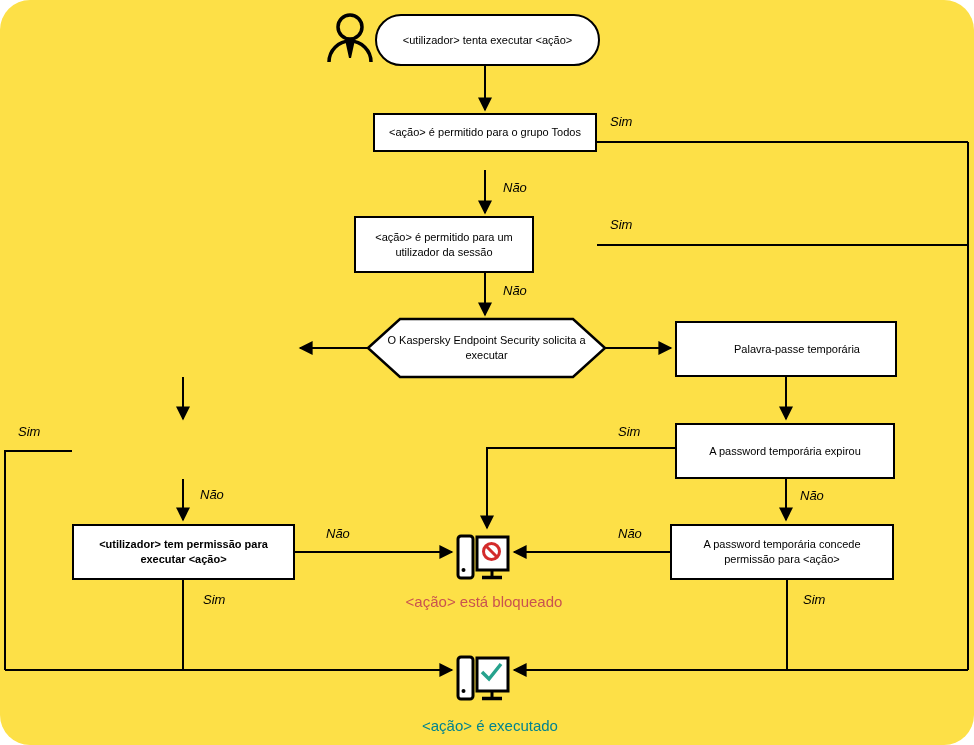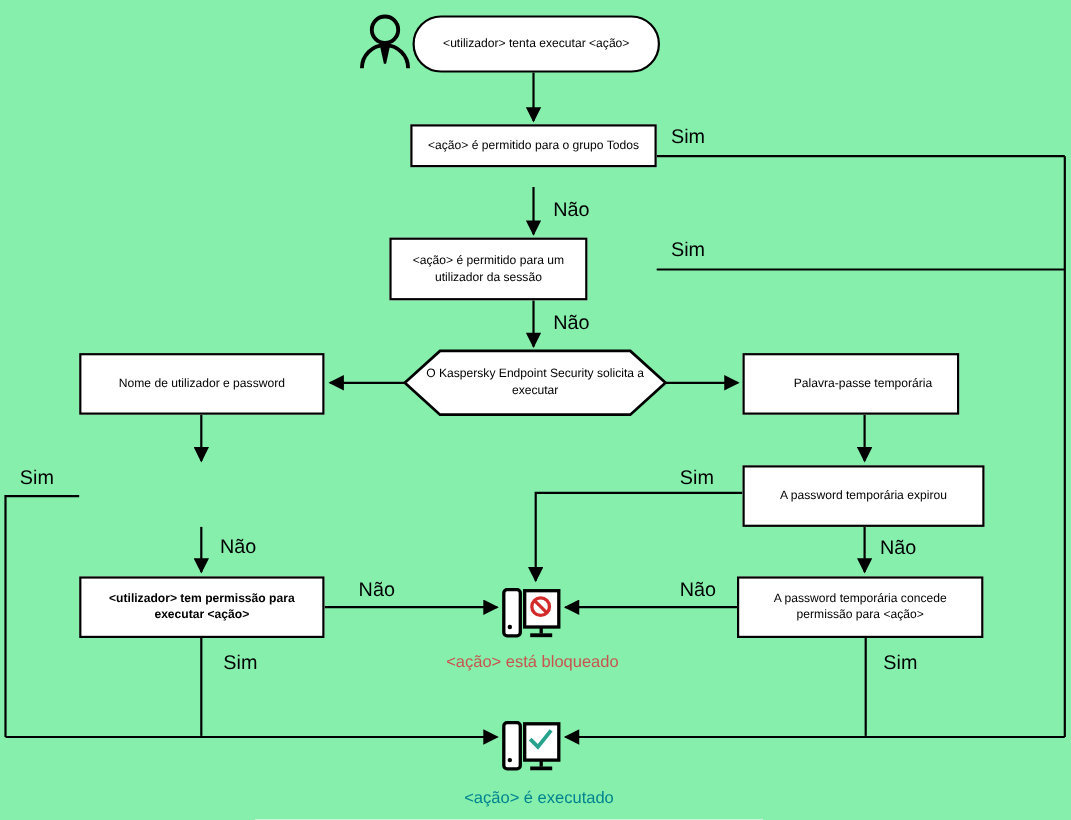--- a/index.html
+++ b/index.html
@@ -4,8 +4,8 @@
 <style>
   html,body { margin:0; padding:0; background:#fff; }
   .canvas {
-    position:relative; width:974px; height:745px; background:#86efac;
-    font-family:"Liberation Sans", sans-serif; overflow:hidden;
+    position:relative; width:974px; height:745px; background:#fde047;
+    font-family:"Liberation Sans", sans-serif; overflow:hidden;border-radius:30px;
   }
   .layer { position:absolute; left:0; top:0; width:974px; height:745px; }
   .node {

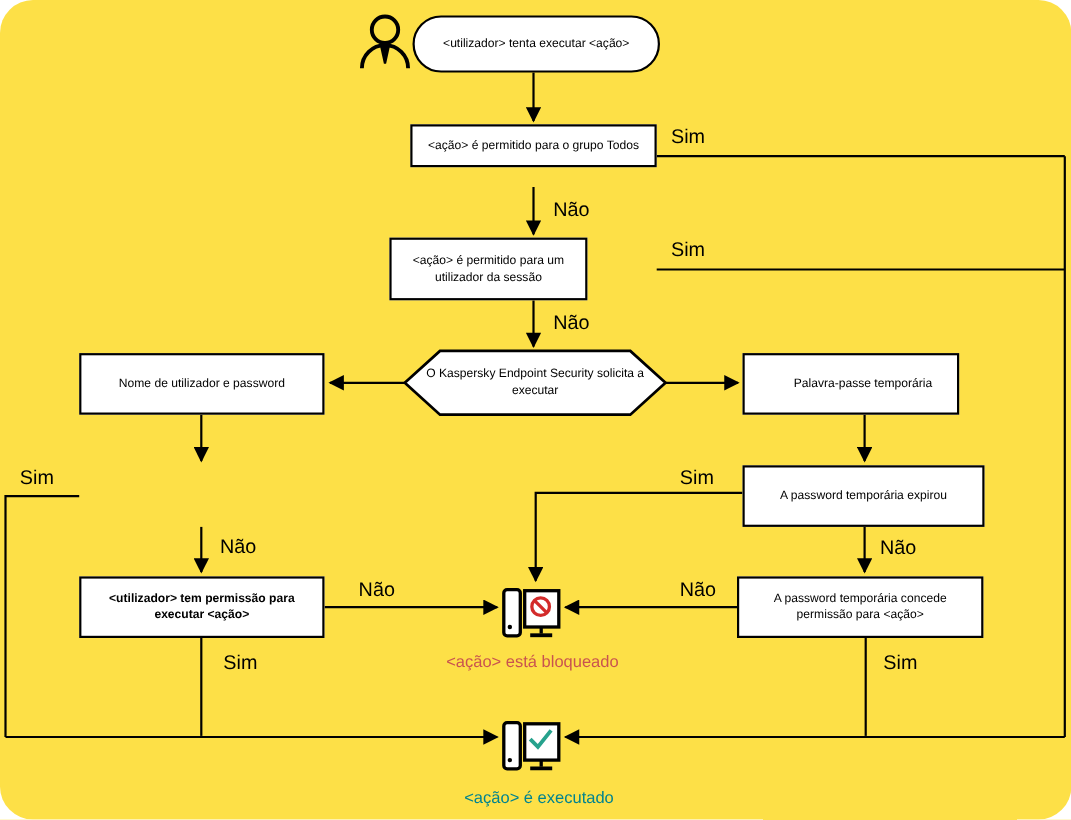--- a/index.html
+++ b/index.html
@@ -18,7 +18,7 @@
     position:absolute; box-sizing:border-box; display:flex; align-items:center; justify-content:center;
     text-align:center; font-size:11px; line-height:1.35; color:#000; background:transparent; border:none;
   }
-  .edge-label { position:absolute; font-size:18px; color:#000; white-space:nowrap; }
+  .edge-label { position:absolute; font-size:13px; color:#000; white-space:nowrap;font-style:italic; }
   .status { position:absolute; font-size:15px; text-align:center; white-space:nowrap; }
   .status-blocked { color:#c9534f; }
   .status-executed { color:#00838f; }

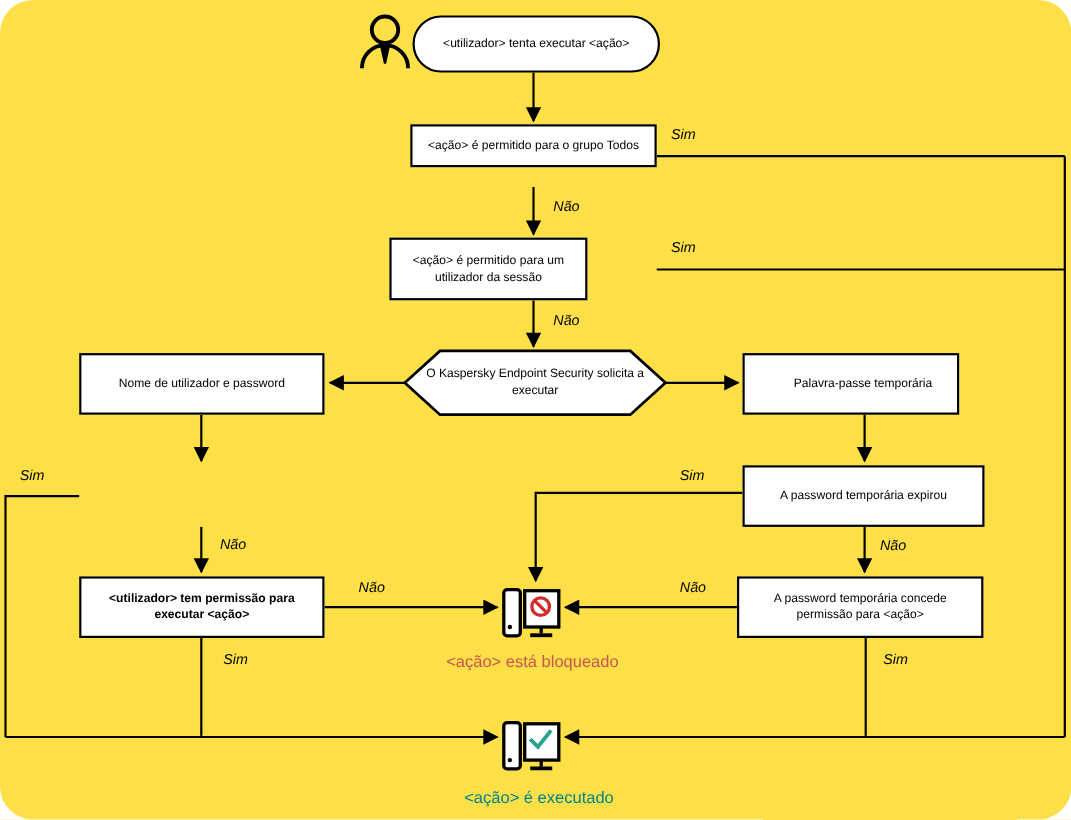--- a/index.html
+++ b/index.html
@@ -103,9 +103,6 @@
     <span>O Kaspersky Endpoint Security solicita a executar</span>
   </div>
 
-  <div class="node" style="left:72px; top:321px; width:223px; height:56px;">
-    <span>Nome de utilizador e password</span>
-  </div>
   <div class="node" style="left:72px; top:524px; width:223px; height:56px;font-weight:bold;">
     <span>&lt;utilizador&gt; tem permissão para executar &lt;ação&gt;</span>
   </div>

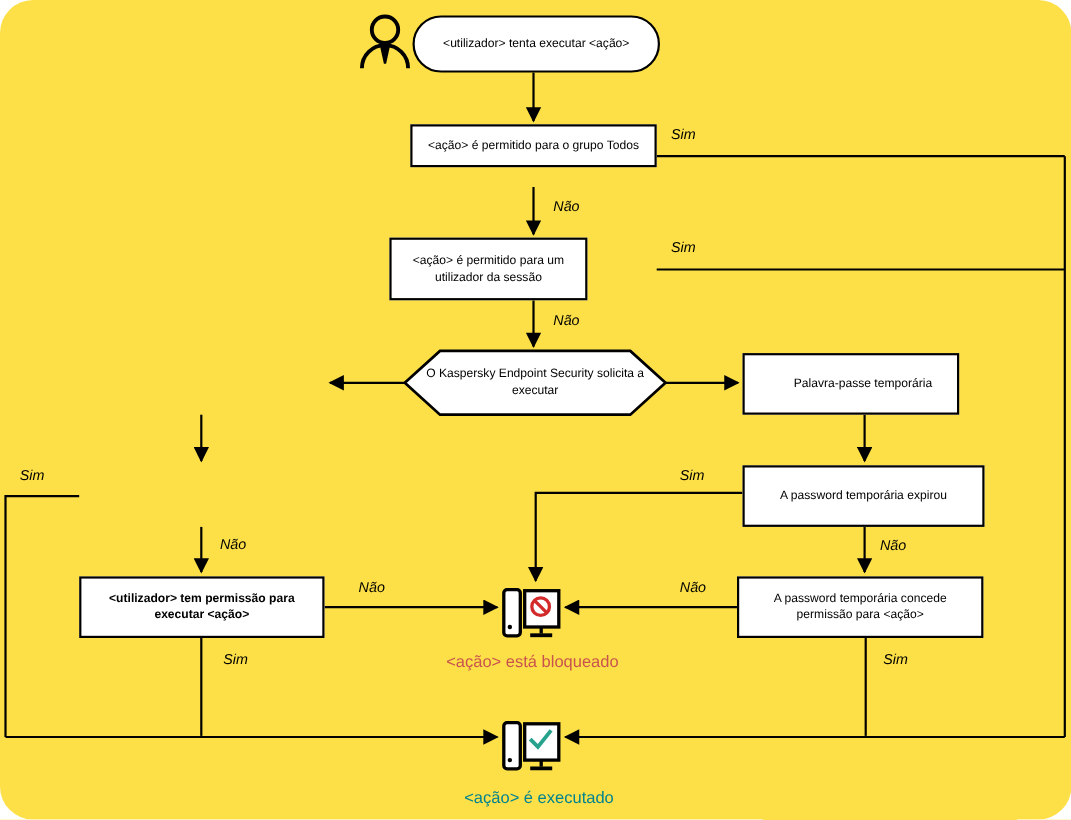--- a/index.html
+++ b/index.html
@@ -107,7 +107,7 @@
     <span>&lt;utilizador&gt; tem permissão para executar &lt;ação&gt;</span>
   </div>
 
-  <div class="node" style="left:675px; top:321px; width:197px; height:56px;padding-left:32px;">
+  <div class="node" style="left:675px; top:321px; width:222px; height:56px;padding-left:32px;">
     <span>Palavra-passe temporária</span>
   </div>
   <div class="node" style="left:670px; top:524px; width:224px; height:56px;">

